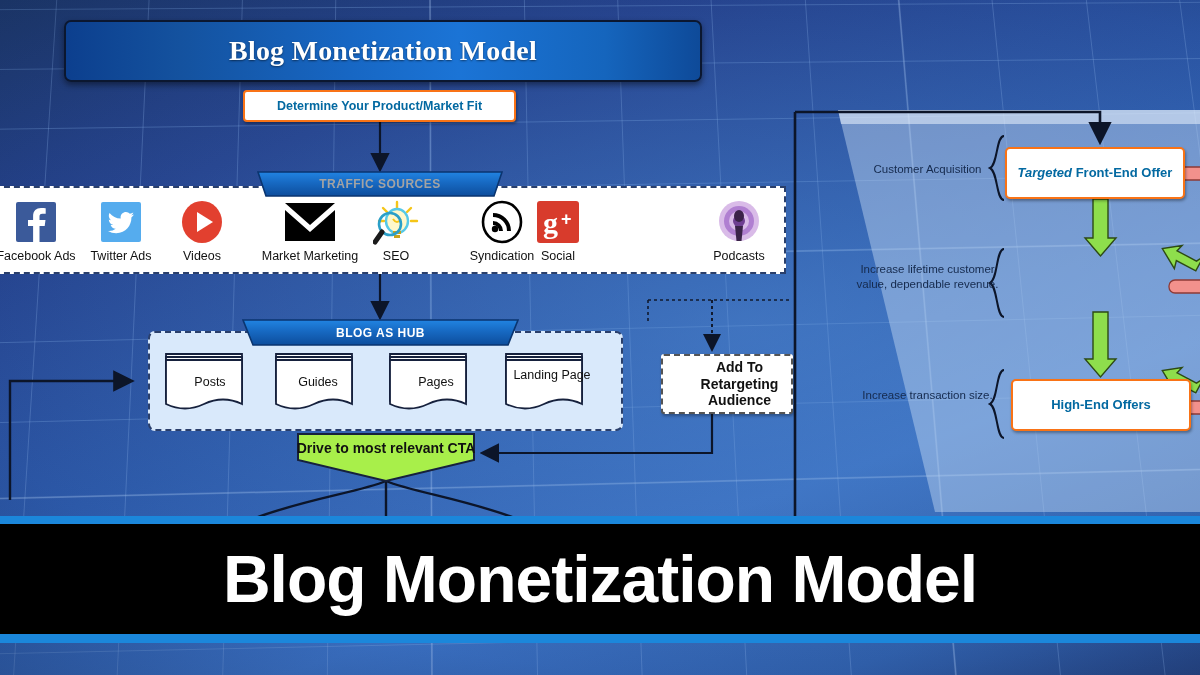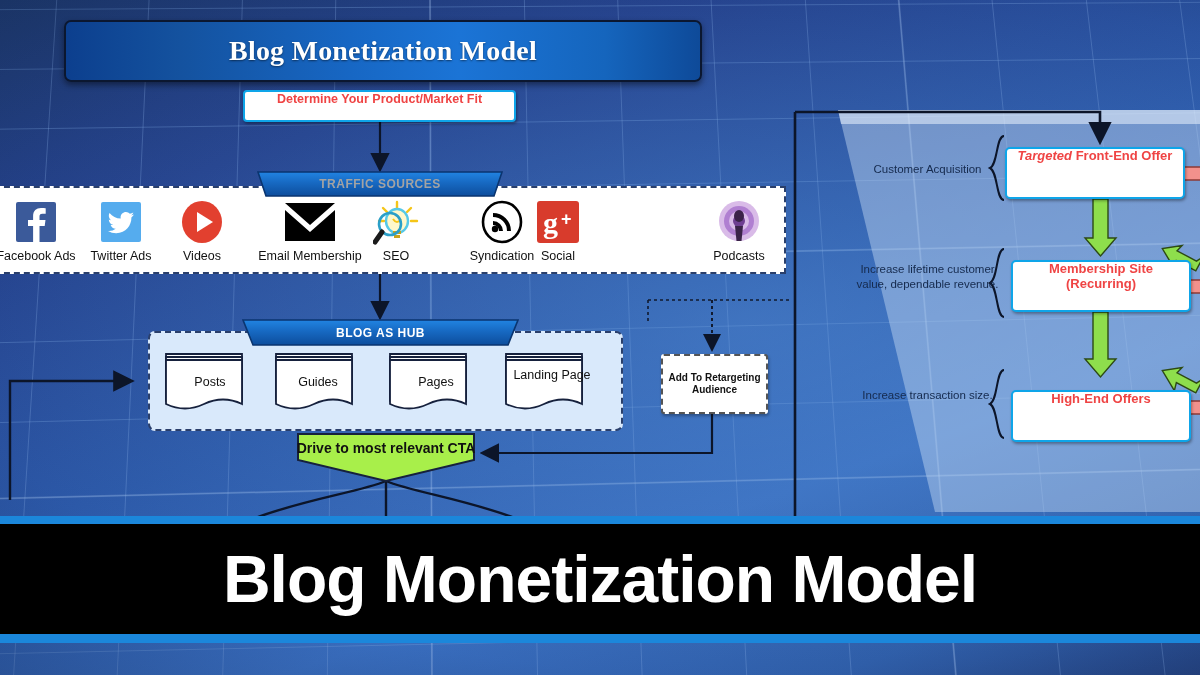--- a/index.html
+++ b/index.html
@@ -18,9 +18,9 @@
   .lightpanel{position:absolute;left:0;top:0;width:1200px;height:675px;pointer-events:none;}
 
   
-  .node{position:absolute;box-sizing:border-box;background:#fff;border:2px solid #0ea5e9;
-    border-radius:4px;display:flex;justify-content:center;text-align:center;
-    color:#ef4444;font-weight:bold;line-height:1.12;box-shadow:1px 2px 3px rgba(0,0,0,.35);}
+  .node{position:absolute;box-sizing:border-box;background:#fff;border:2px solid #f97316;
+    border-radius:4px;display:flex;align-items:center;justify-content:center;text-align:center;
+    color:#0369a1;font-weight:bold;line-height:1.12;box-shadow:1px 2px 3px rgba(0,0,0,.35);}
 
   
   #title-banner{position:absolute;left:64px;top:20px;width:634px;height:58px;border-radius:7px;

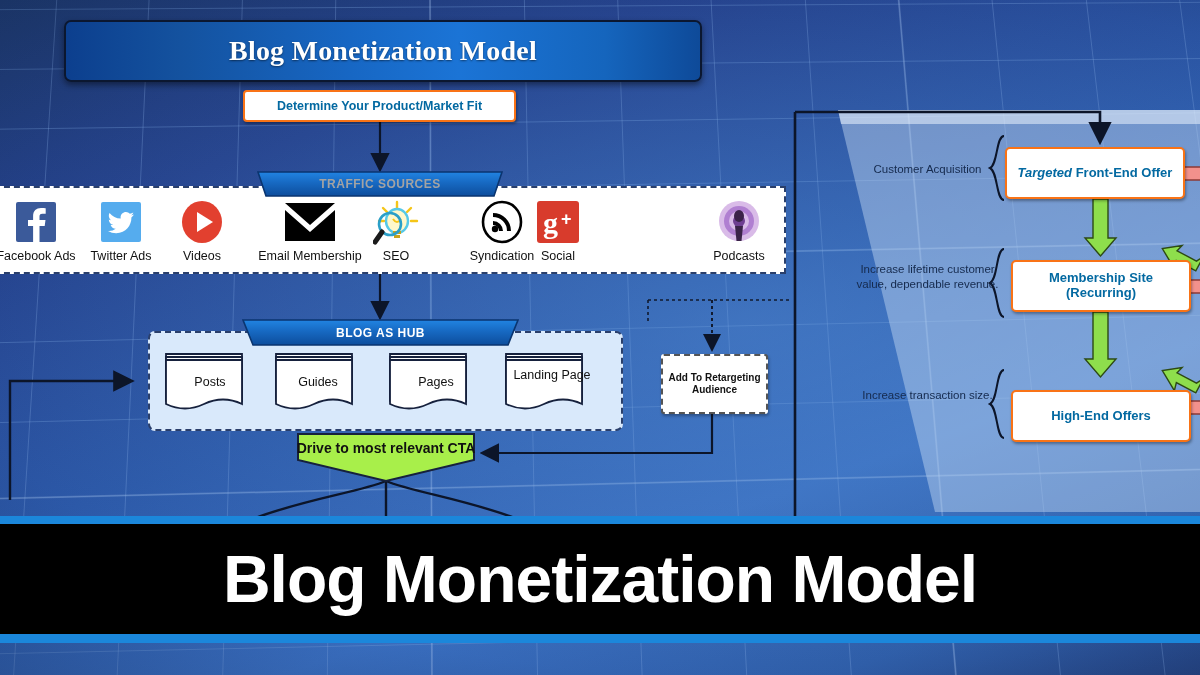--- a/index.html
+++ b/index.html
@@ -246,7 +246,7 @@
       <path d="M1 2 L26 24 L51 2 L51 9 L26 31 L1 9 z" fill="#fff"></path>
         </svg>
     </div>
-    <div class="lb">Email Membership</div>
+    <div class="lb">Market Marketing</div>
   </div>
 
   <div class="tsrc" style="left:350px">

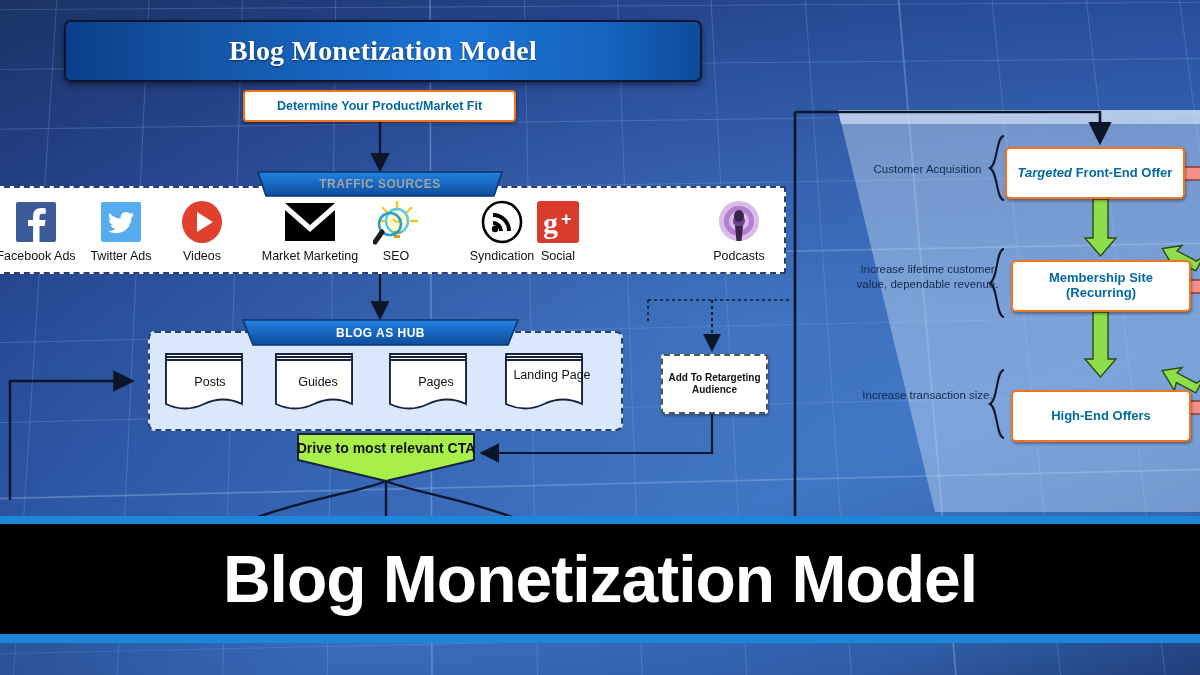--- a/index.html
+++ b/index.html
@@ -370,9 +370,6 @@
       <i>Targeted</i><span> Front-End Offer</span>
     </span>
   </div>
-  <div class="node rbox" id="box-member">
-    <span>Membership Site (Recurring)</span>
-  </div>
   <div class="node rbox" id="box-high">
     <span>High-End Offers</span>
   </div>

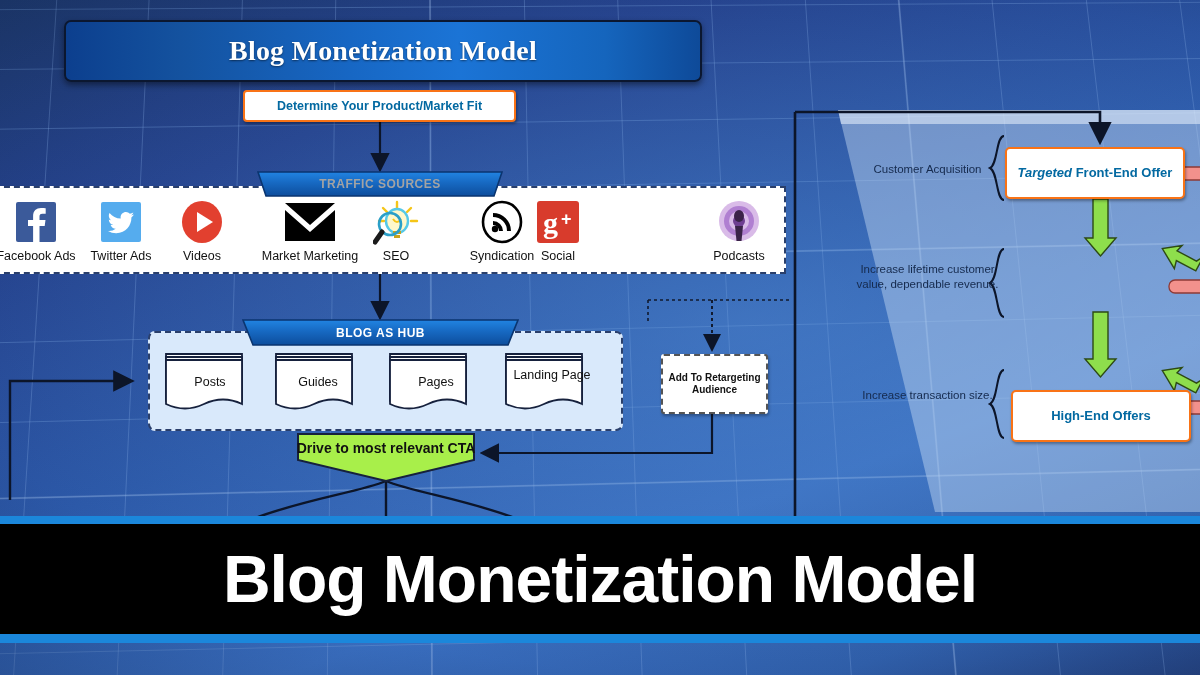--- a/index.html
+++ b/index.html
@@ -55,8 +55,8 @@
   
   #retarget{position:absolute;left:661px;top:354px;width:103px;height:56px;background:#fff;
     border:2px dashed #555;border-radius:3px;display:flex;align-items:center;justify-content:center;
-    text-align:center;font-size:10px;font-weight:bold;color:#111;line-height:1.18;
-    box-shadow:1px 2px 3px rgba(0,0,0,.3);}
+    text-align:center;font-size:14px;font-weight:bold;color:#111;line-height:1.18;
+    box-shadow:1px 2px 3px rgba(0,0,0,.3);padding-left:25px;}
 
   
   .rbox{width:180px;height:52px;font-size:13px;border-radius:5px;}

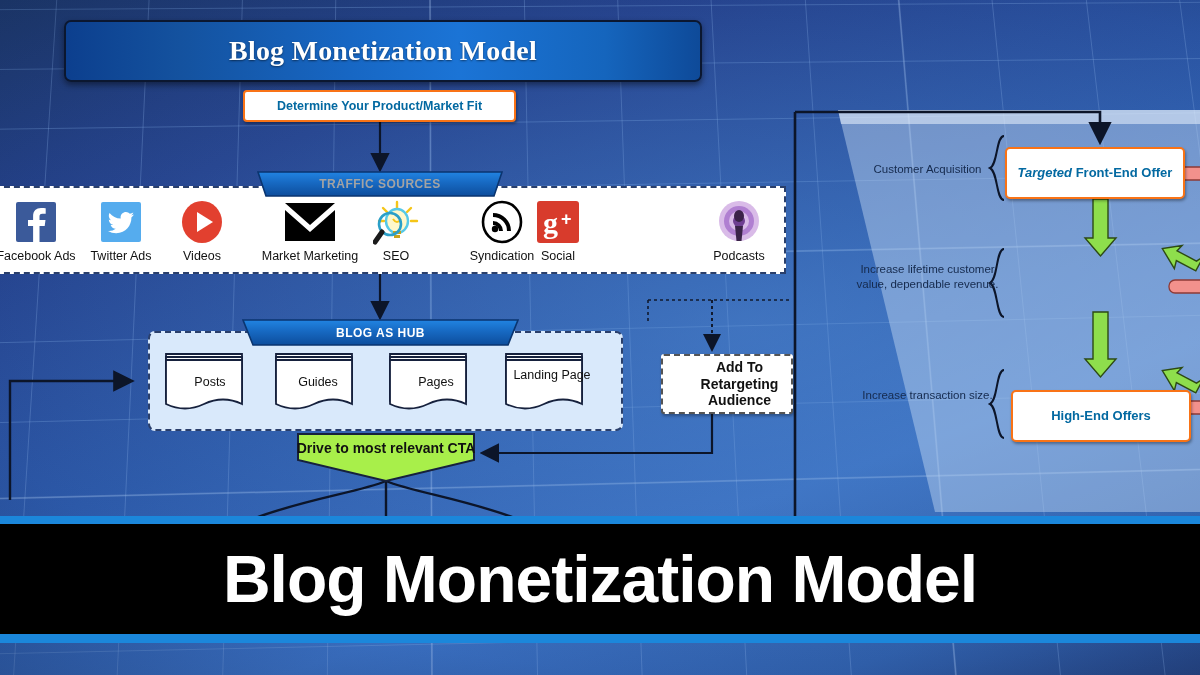--- a/index.html
+++ b/index.html
@@ -62,7 +62,7 @@
   .rbox{width:180px;height:52px;font-size:13px;border-radius:5px;}
   #box-front{left:1005px;top:147px;}
   #box-member{left:1011px;top:260px;}
-  #box-high{left:1011px;top:390px;}
+  #box-high{left:1011px;top:379px;}
   .rbox i{font-style:italic;}
 
   .rlabel{position:absolute;color:#152a4d;font-size:11.5px;text-align:center;line-height:1.28;}

